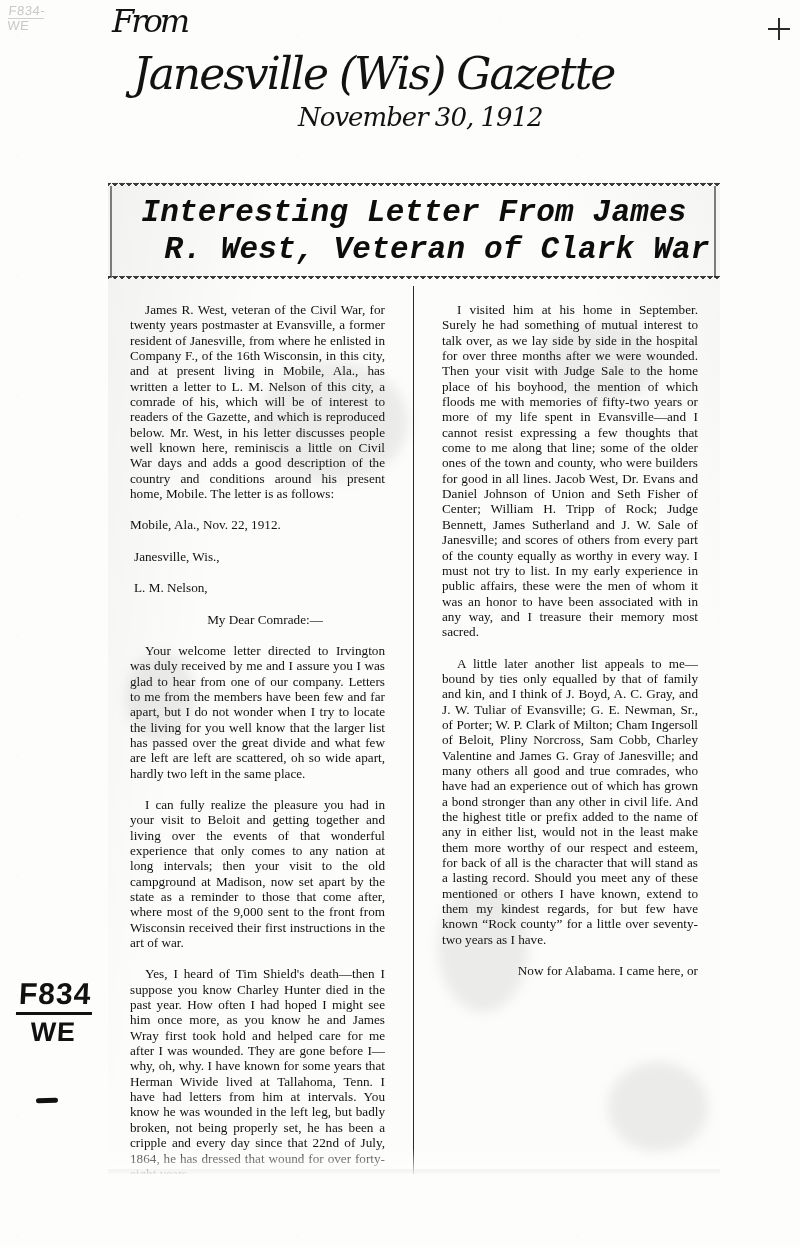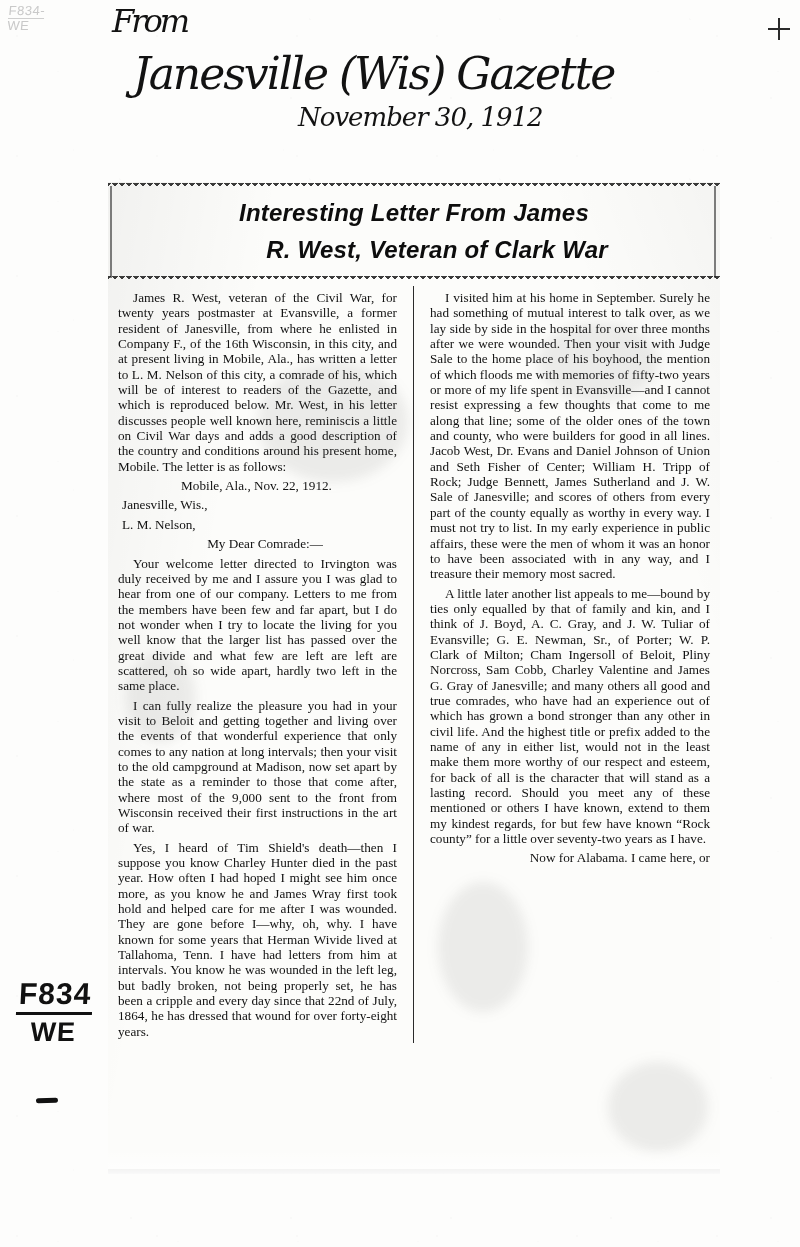--- a/index.html
+++ b/index.html
@@ -176,10 +176,10 @@
     left: 0; top: 12px;
     width: 612px;
     text-align: center;
-    font-family: Liberation Sans, sans-serif;
+    font-family: Liberation Mono, monospace;
     font-weight: bold;
     font-style: italic;
-    font-size: 24px;
+    font-size: 31px;
     line-height: 37px;
     letter-spacing: .2px;
     color: #0d0d0d;

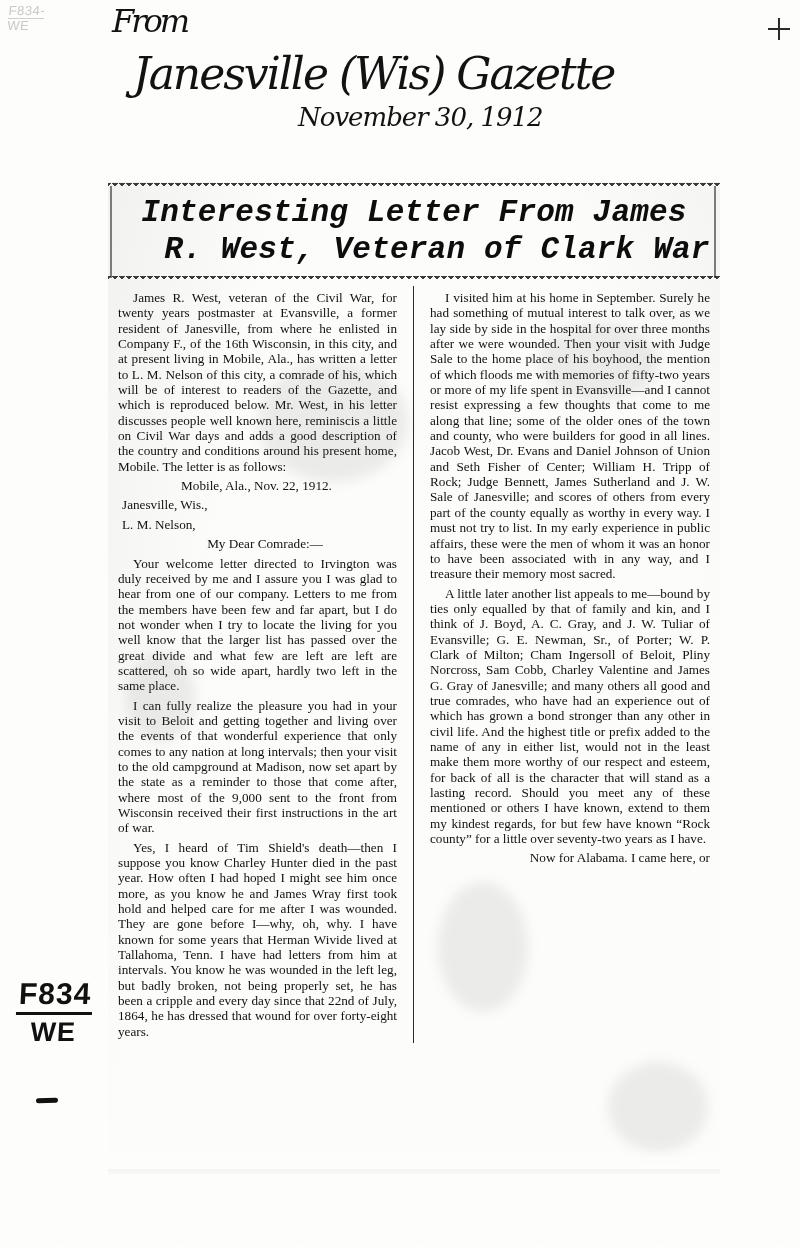--- a/index.html
+++ b/index.html
@@ -212,7 +212,7 @@
     font-family: Liberation Serif, serif;
   }
   .col p {
-    margin: 4px;
+    margin: 16px;
     text-indent: 15px;
   }
   .col p.dateline {

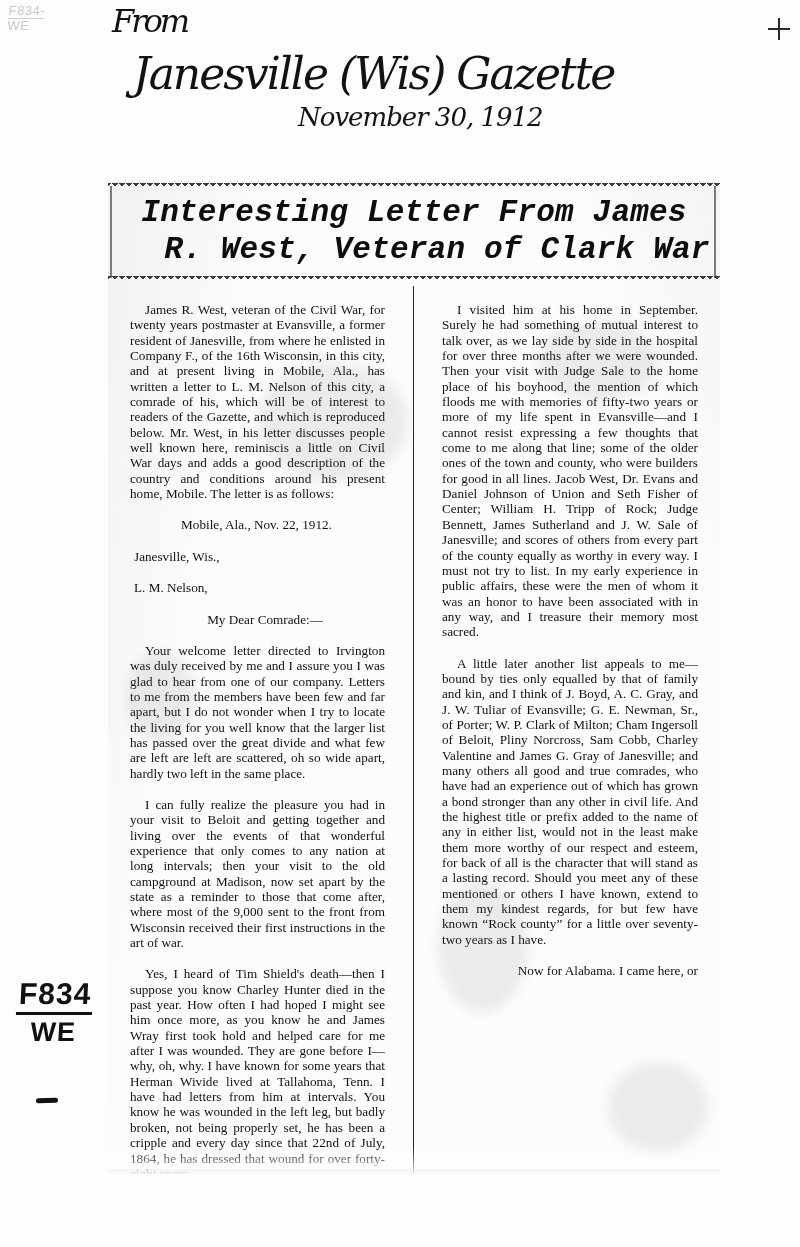--- a/index.html
+++ b/index.html
@@ -217,7 +217,7 @@
   }
   .col p.dateline {
     text-indent: 0;
-    text-align: center;
+    text-align: left;
     padding-right: 2px;
   }
   .col p.addr { text-indent: 4px; text-align: left; }

